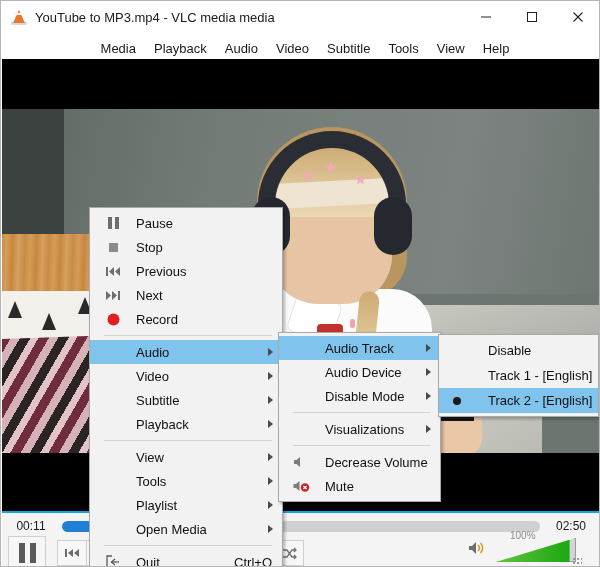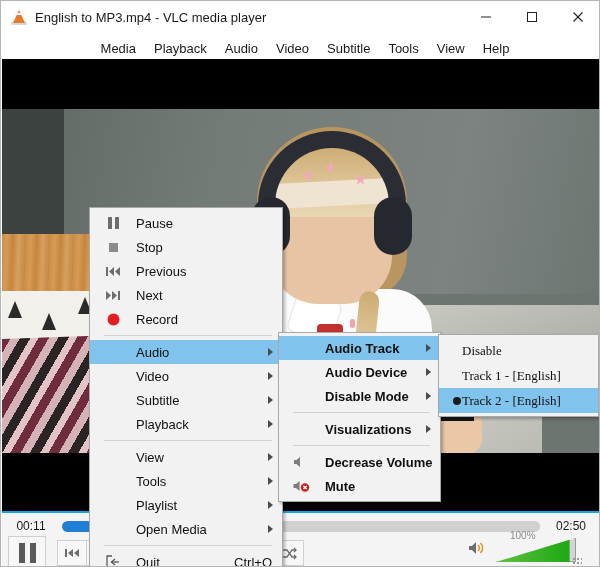--- a/index.html
+++ b/index.html
@@ -350,7 +350,7 @@
         <div class="cone"></div>
         <div class="band"></div>
     </div>
-    <span id="title-text">English to MP3.mp4 - VLC media player</span>
+    <span id="title-text">YouTube to MP3.mp4 - VLC media media</span>
     <div id="wincontrols">
       <div class="winbtn">
         <svg width="12" height="12" viewBox="0 0 12 12">

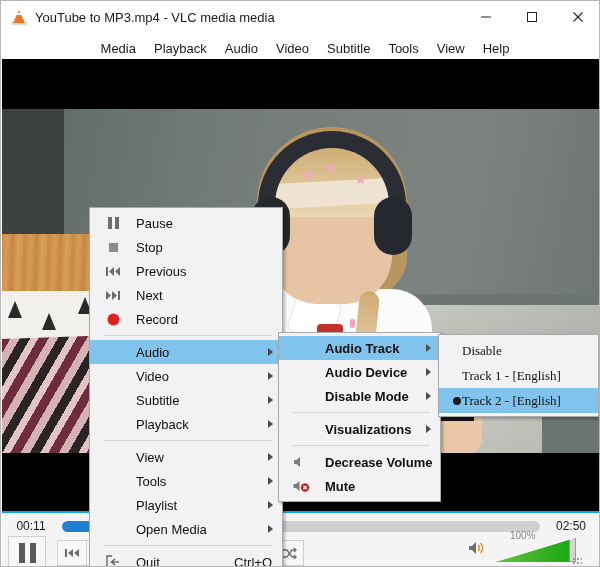--- a/index.html
+++ b/index.html
@@ -331,7 +331,7 @@
   .sep { height: 1px; background: #d2d2d2; margin: 4px 10px 4px 14px; }
 
   #menu-main { left: 88px; top: 206px; width: 194px; }
-  #menu-audio { left: 277px; top: 331px; width: 163px; font-weight: bold; }
+  #menu-audio { left: 277px; top: 331px; width: 163px; }
   #menu-track { left: 437px; top: 333px; width: 161px; }
   #menu-track .mi { padding-left: 23px; height: 25px; font-family: Liberation Serif, serif; }
   #menu-track .ic { left: 10px; width: 16px; height: 25px; }

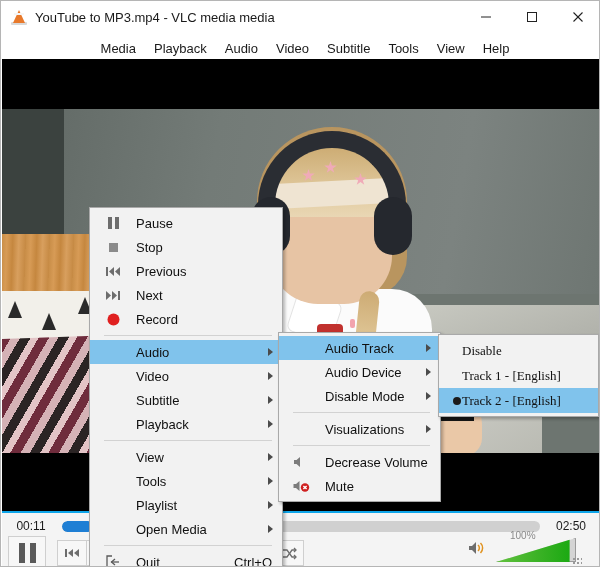--- a/index.html
+++ b/index.html
@@ -333,7 +333,7 @@
   #menu-main { left: 88px; top: 206px; width: 194px; }
   #menu-audio { left: 277px; top: 331px; width: 163px; }
   #menu-track { left: 437px; top: 333px; width: 161px; }
-  #menu-track .mi { padding-left: 23px; height: 25px; font-family: Liberation Serif, serif; }
+  #menu-track .mi { padding-left: 49px; height: 25px; }
   #menu-track .ic { left: 10px; width: 16px; height: 25px; }
   .radio-dot {
     width: 8px; height: 8px; background: #1b1b1b; border-radius: 50%;

